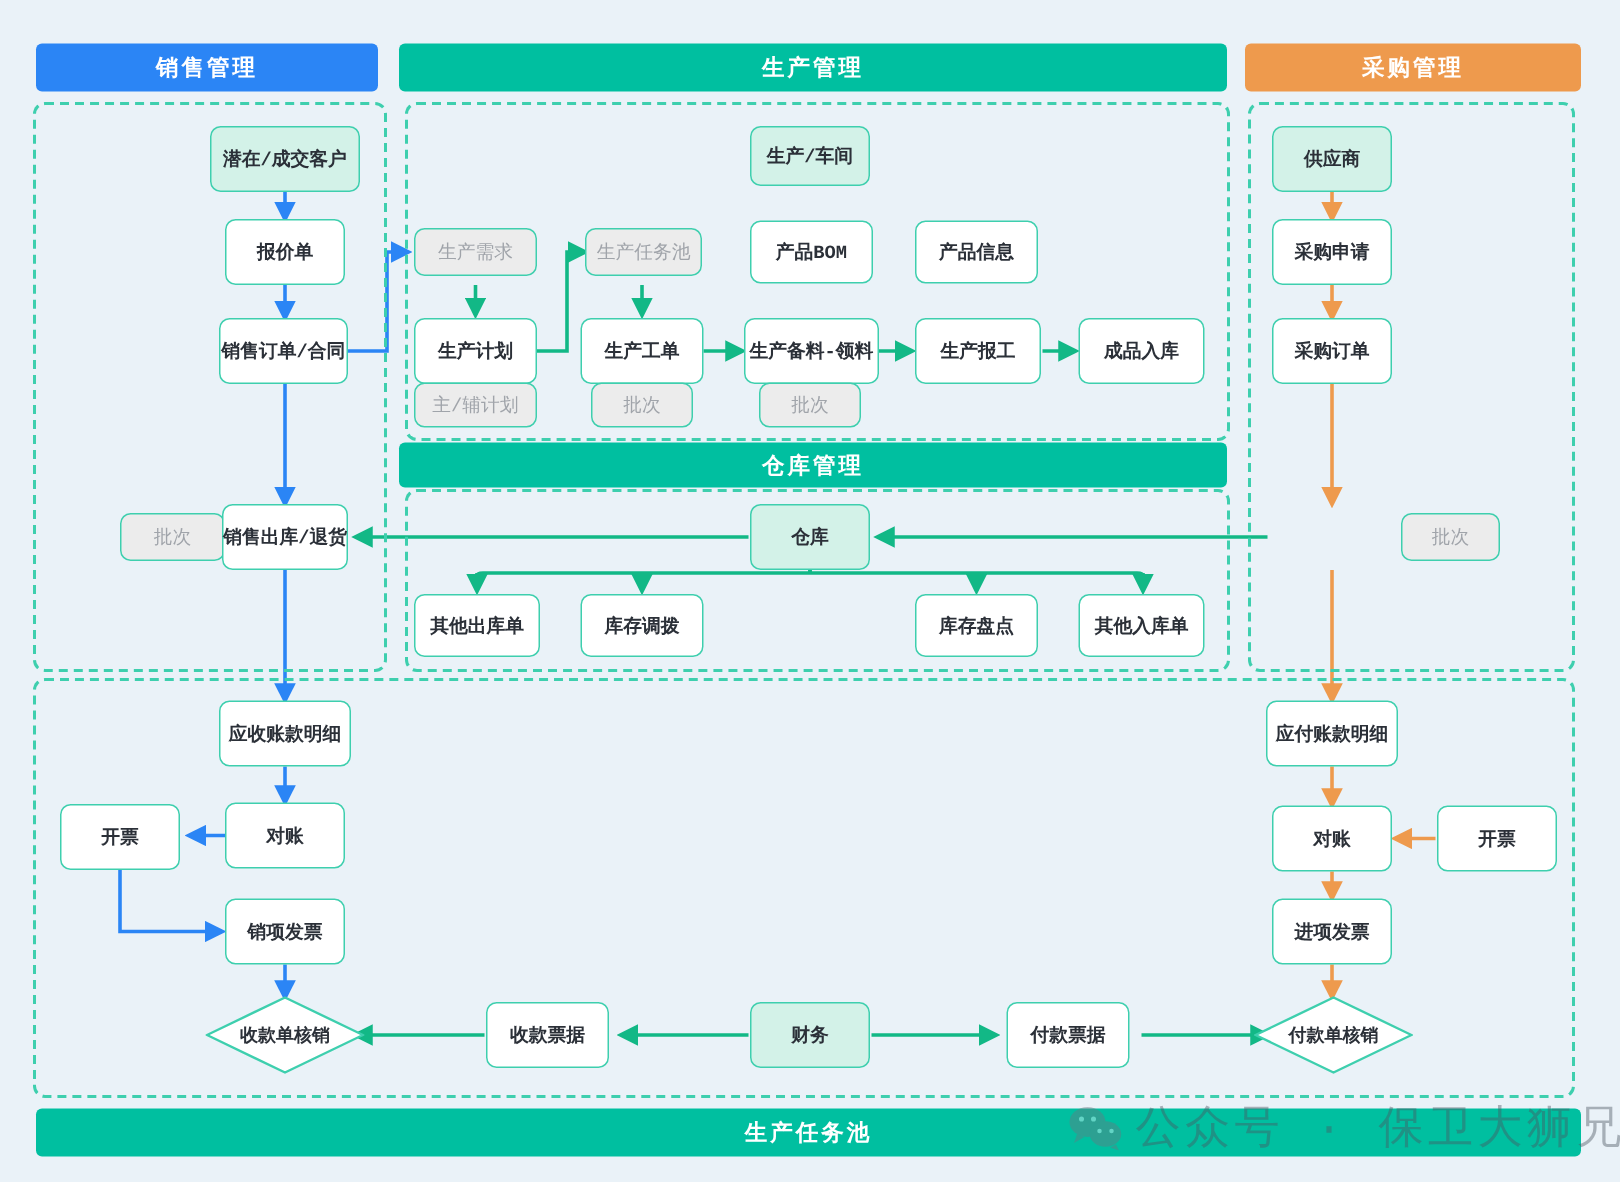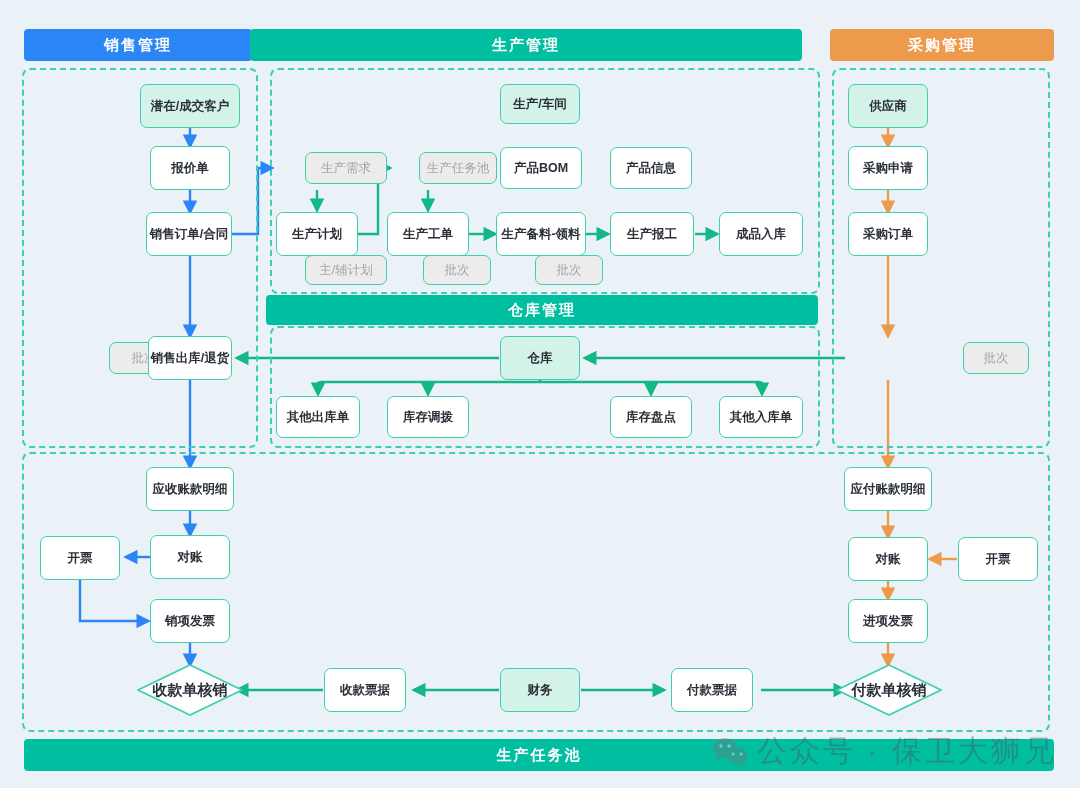--- a/index.html
+++ b/index.html
@@ -10,7 +10,7 @@
     overflow:hidden;
     position:relative;
   }
-  #stage{position:absolute;left:0;top:0;width:980px;height:788px;}
+  #stage{position:absolute;left:0;top:0;width:980px;height:788px;font-family:Liberation Mono, monospace;}
   svg#wires{position:absolute;left:0;top:0;width:1080px;height:788px;pointer-events:none;}
 
   

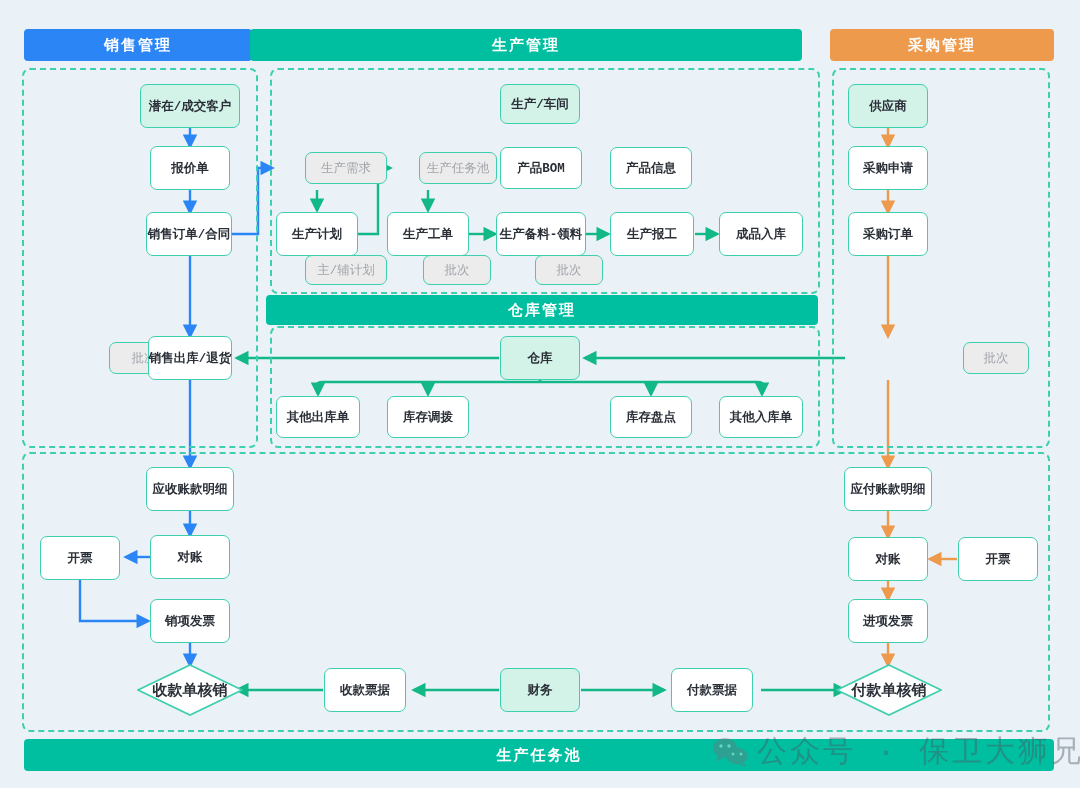--- a/index.html
+++ b/index.html
@@ -153,7 +153,7 @@
   <div class="bar blue" style="left:24px;top:29px;width:228px;height:32px;">
     <span>销售管理</span>
   </div>
-  <div class="bar green" style="left:250px;top:29px;width:552px;height:32px;">
+  <div class="bar green" style="left:266px;top:29px;width:552px;height:32px;">
     <span>生产管理</span>
   </div>
   <div class="bar orange" style="left:830px;top:29px;width:224px;height:32px;">

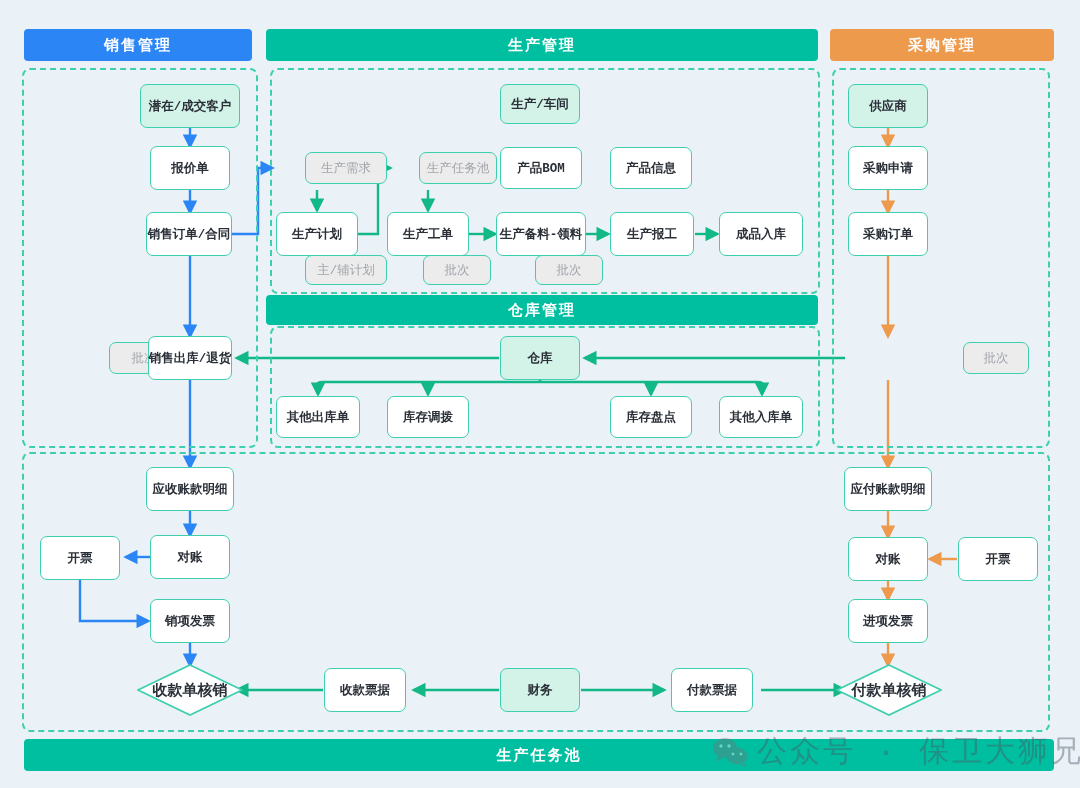--- a/index.html
+++ b/index.html
@@ -51,7 +51,7 @@
     z-index:4;
   }
   .node.mint{background:#D3F2E8;font-weight:bold;}
-  .node.grey{background:#ECECEC;color:#A0A4AA;font-weight:normal;margin-left:29px;}
+  .node.grey{background:#ECECEC;color:#A0A4AA;font-weight:normal;}
   .node.diamond{
     border:none;background:transparent;font-weight:normal;
   }

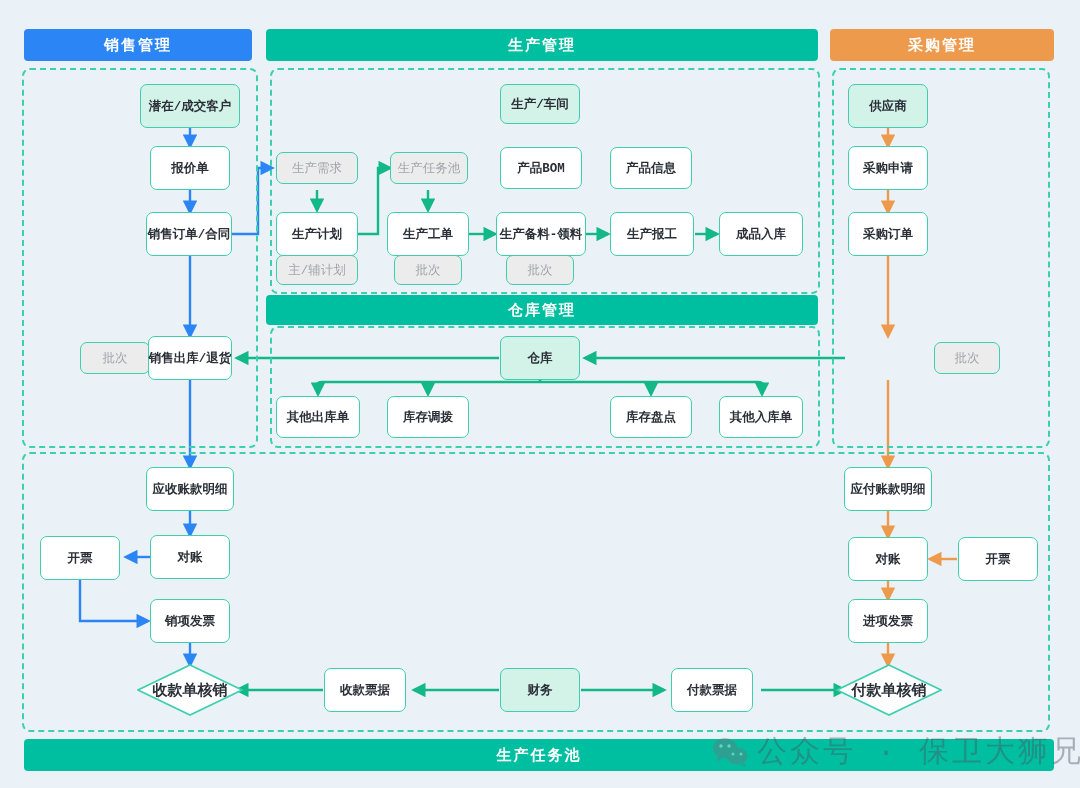--- a/index.html
+++ b/index.html
@@ -59,7 +59,7 @@
     position:absolute;left:0;top:0;width:100%;height:100%;
   }
   .node.diamond .dlabel{
-    position:relative;z-index:2;font-size:15px;font-weight:bold;color:#2B3038;
+    position:relative;z-index:2;font-size:12px;font-weight:bold;color:#2B3038;
   }
 
   

